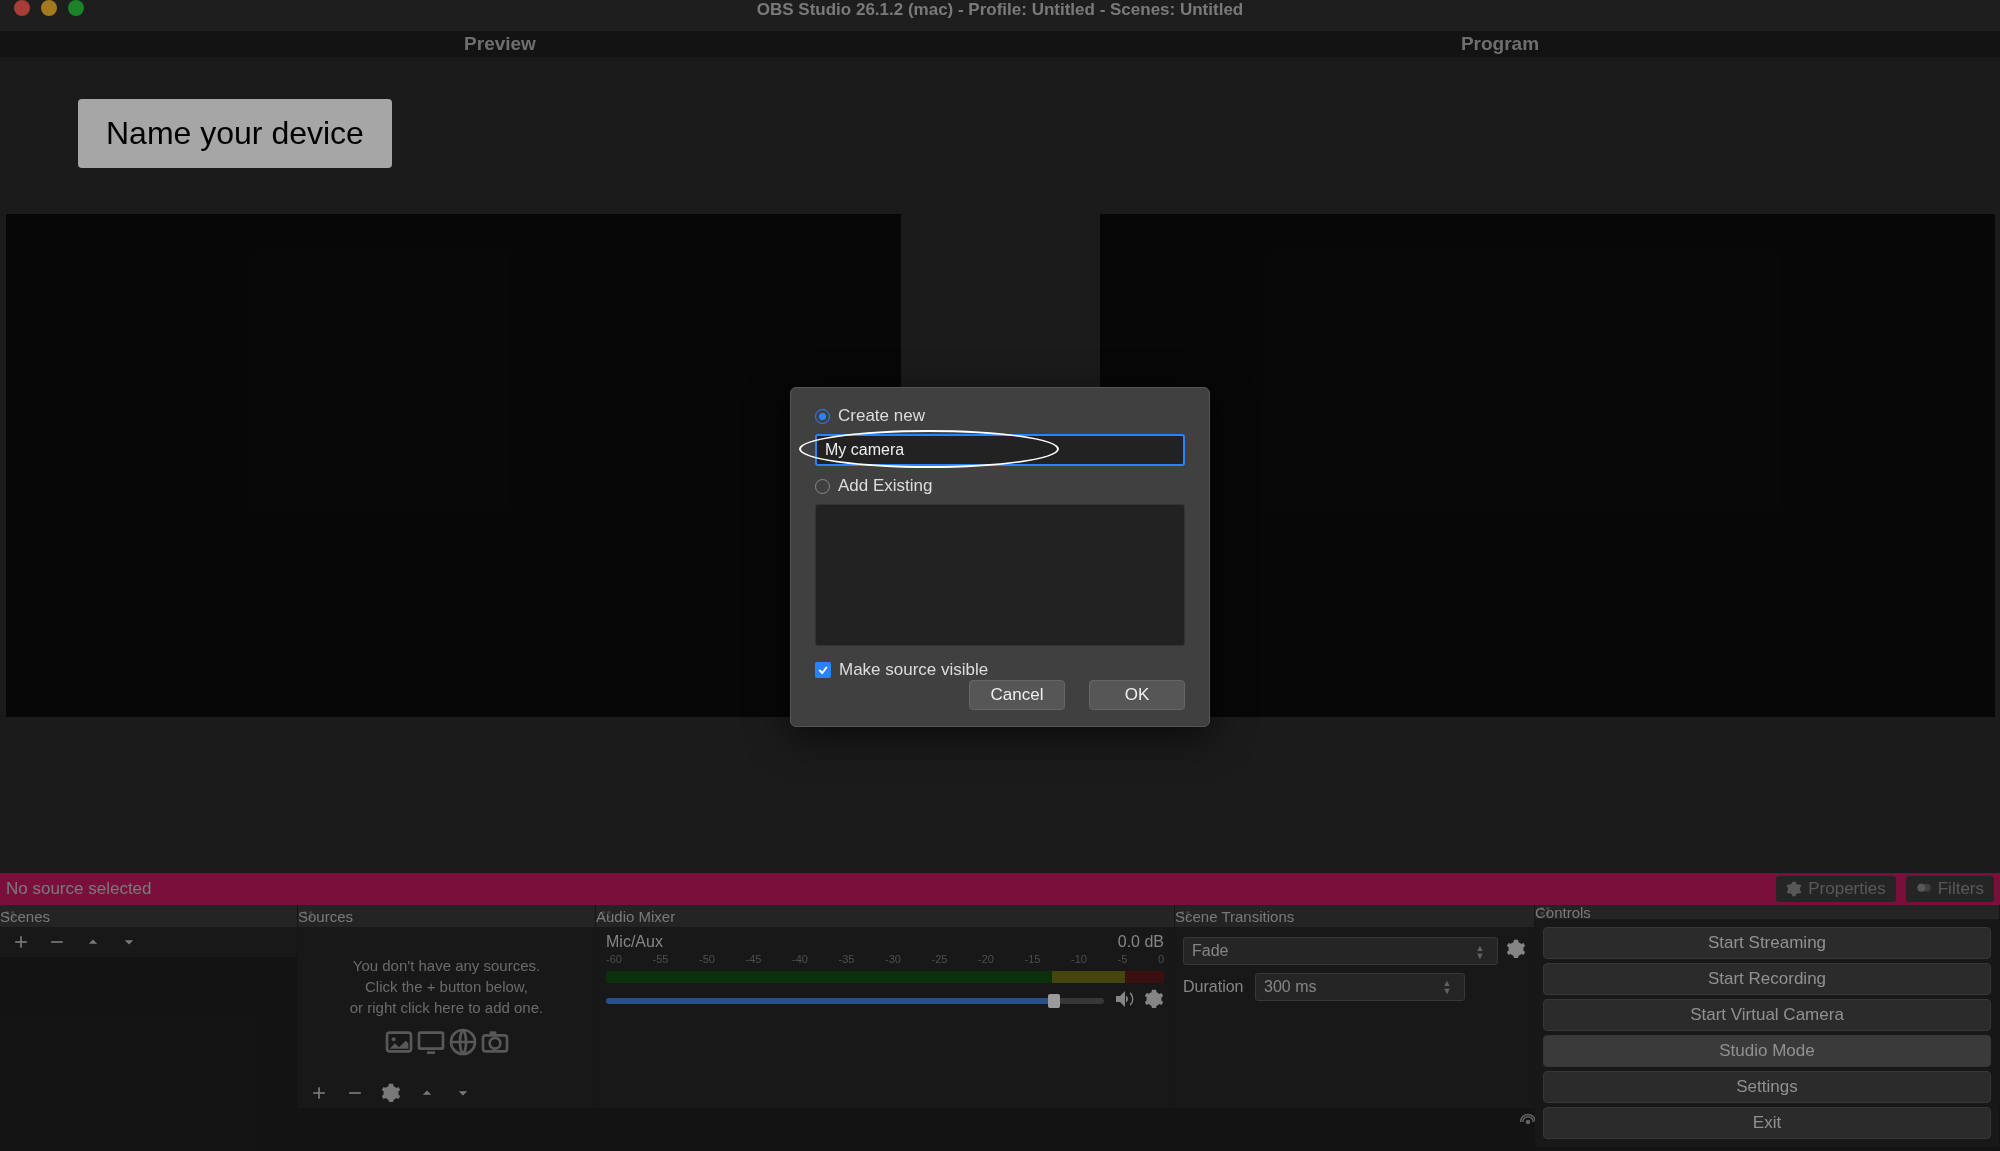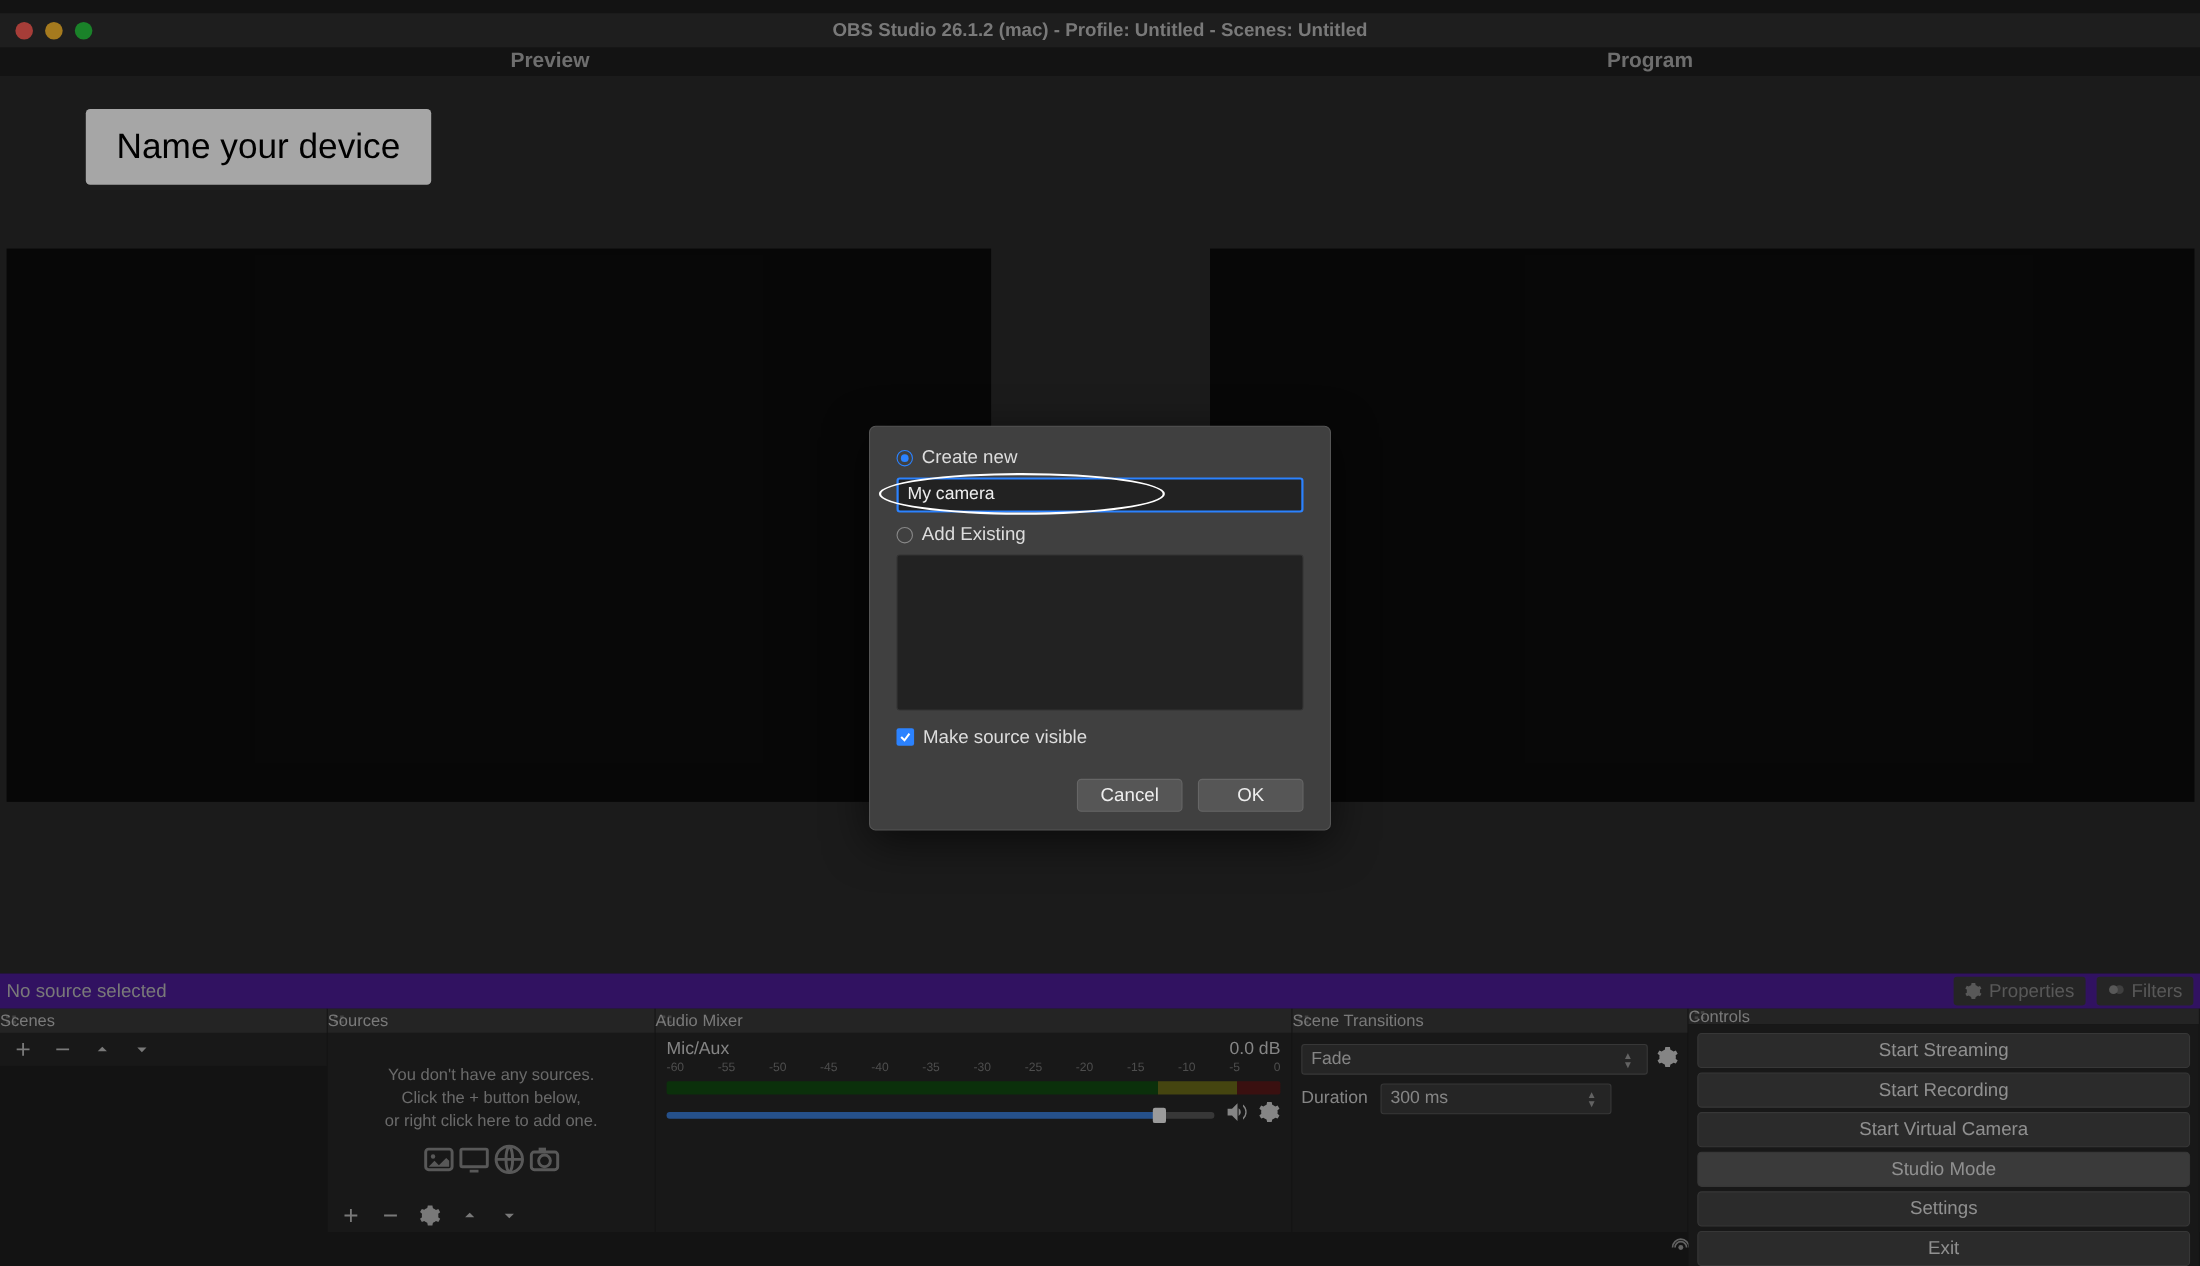--- a/index.html
+++ b/index.html
@@ -6,7 +6,7 @@
 html, body { width: 2000px; height: 1151px; background: #1e1e1e; color: #ccc; overflow: hidden; }
 
 
-.titlebar { height: 31px; background: #2e2e2e; display: flex; align-items: center; position: relative; margin-top: 12px; }
+.titlebar { height: 31px; background: #2e2e2e; display: flex; position: relative; }
 .traffic { display: flex; gap: 11px; padding-left: 14px; }
 .traffic span { width: 16px; height: 16px; border-radius: 50%; display: inline-block; }
 .tl-close { background: #ff5f57; }

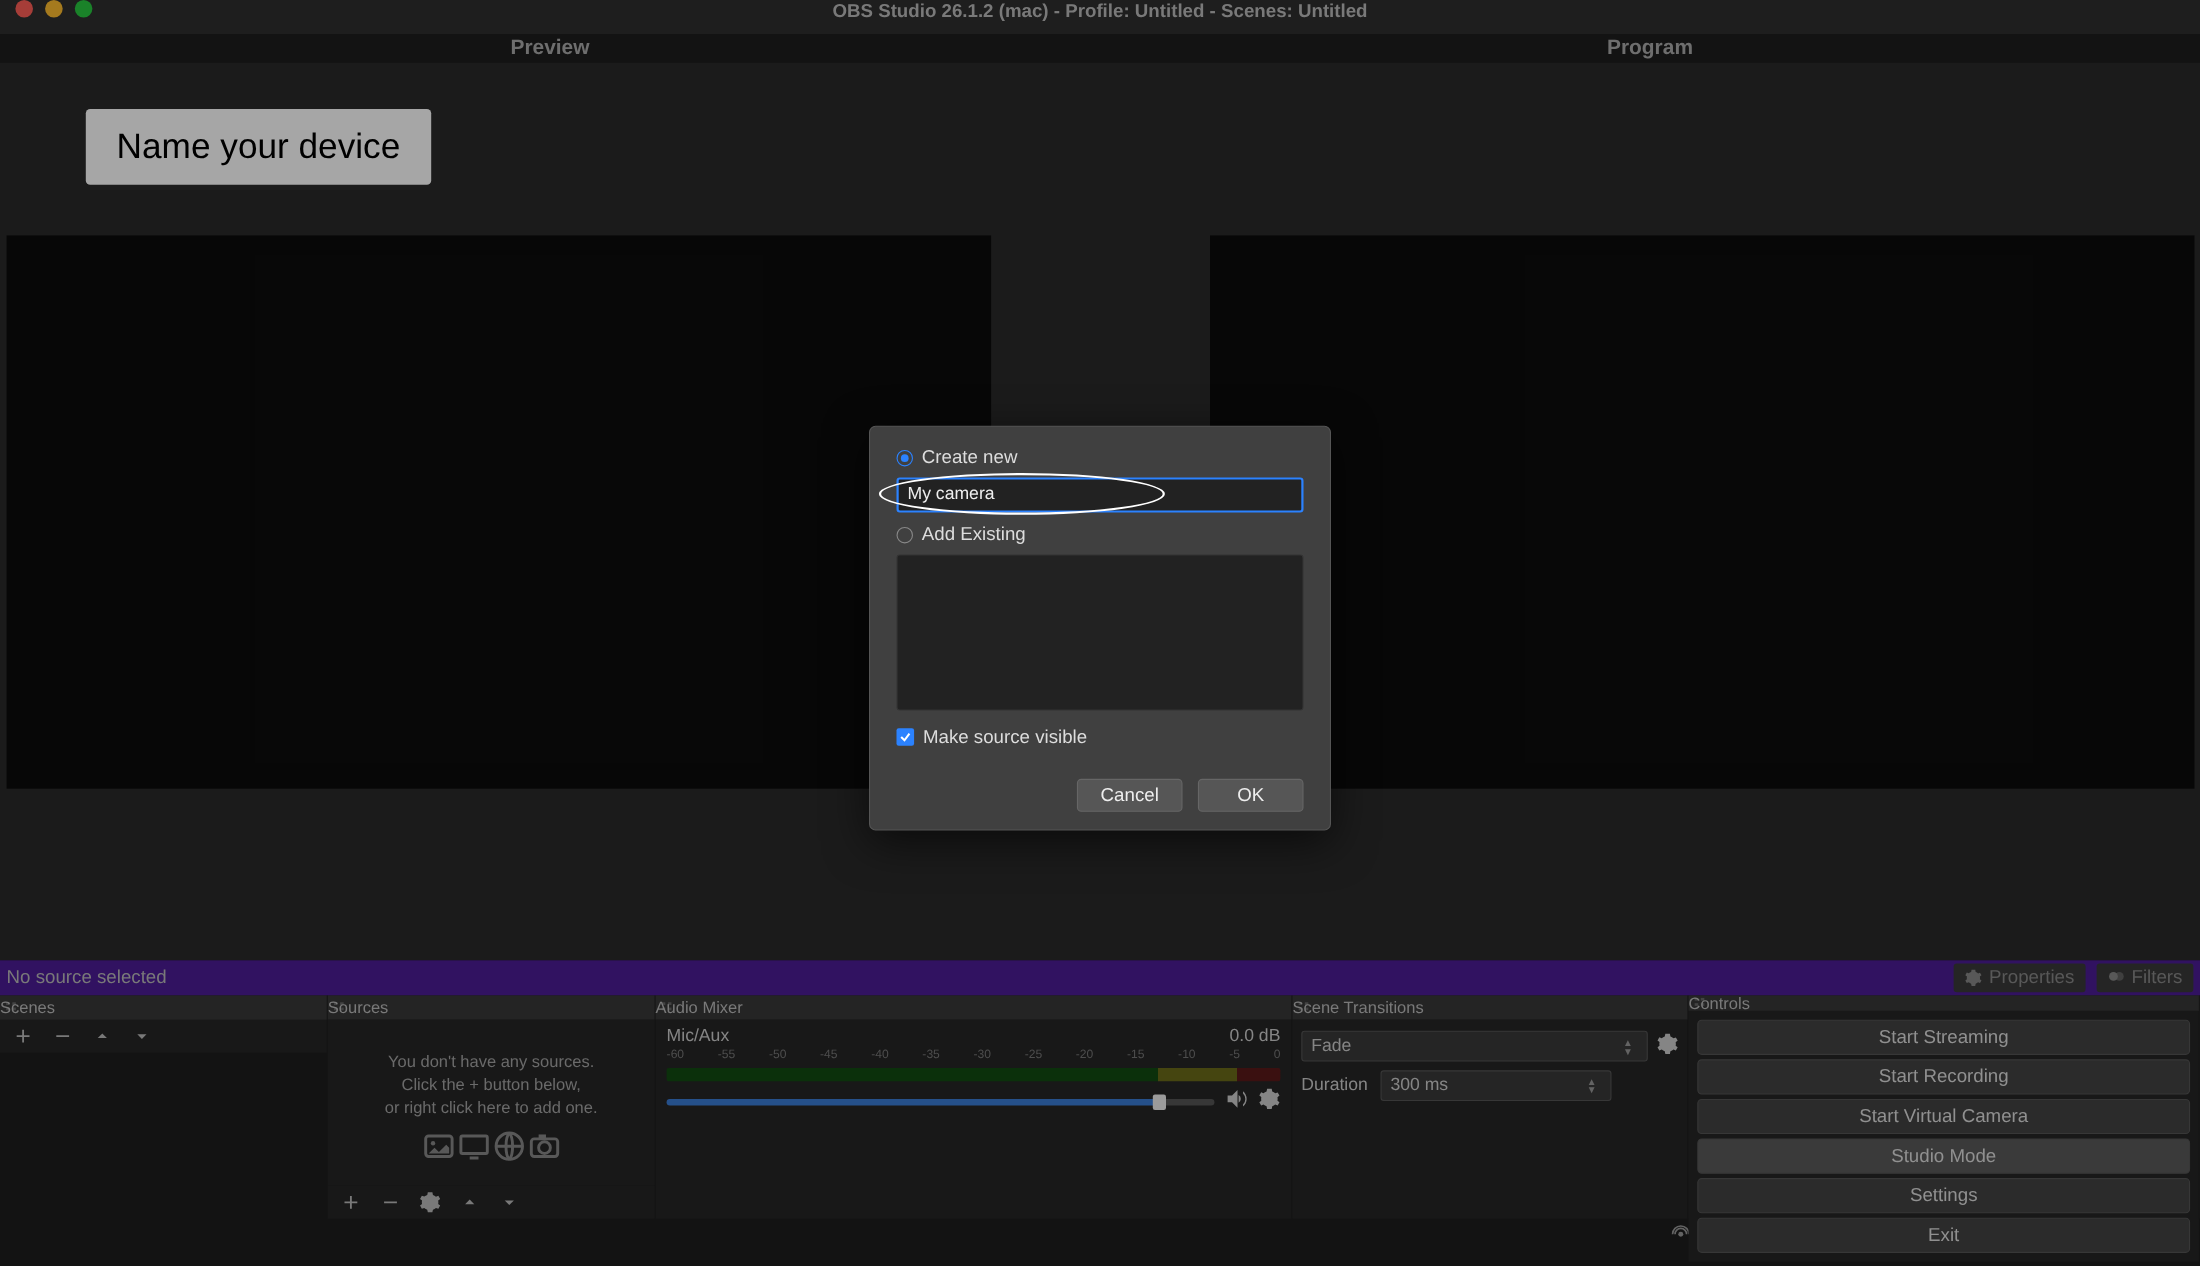--- a/index.html
+++ b/index.html
@@ -99,7 +99,7 @@
 .chk-row { display: flex; align-items: center; gap: 8px; font-size: 17px; color: #ddd; margin-top: 14px; }
 .chk { width: 16px; height: 16px; background: #2b82ff; border-radius: 2px; display: inline-flex; align-items: center; justify-content: center; }
 .chk svg { width: 12px; height: 12px; stroke: #fff; stroke-width: 2.5; fill: none; }
-.dlg-btns { display: flex; justify-content: flex-end; gap: 14px; margin-top: 28px; }
+.dlg-btns { display: flex; justify-content: flex-end; gap: 24px; }
 .dlg-btn { width: 96px; background: #565656; border: 1px solid #666; border-radius: 4px; padding: 4px 0; text-align: center; font-size: 17px; color: #eee; cursor: pointer; }
 </style>
 </head>

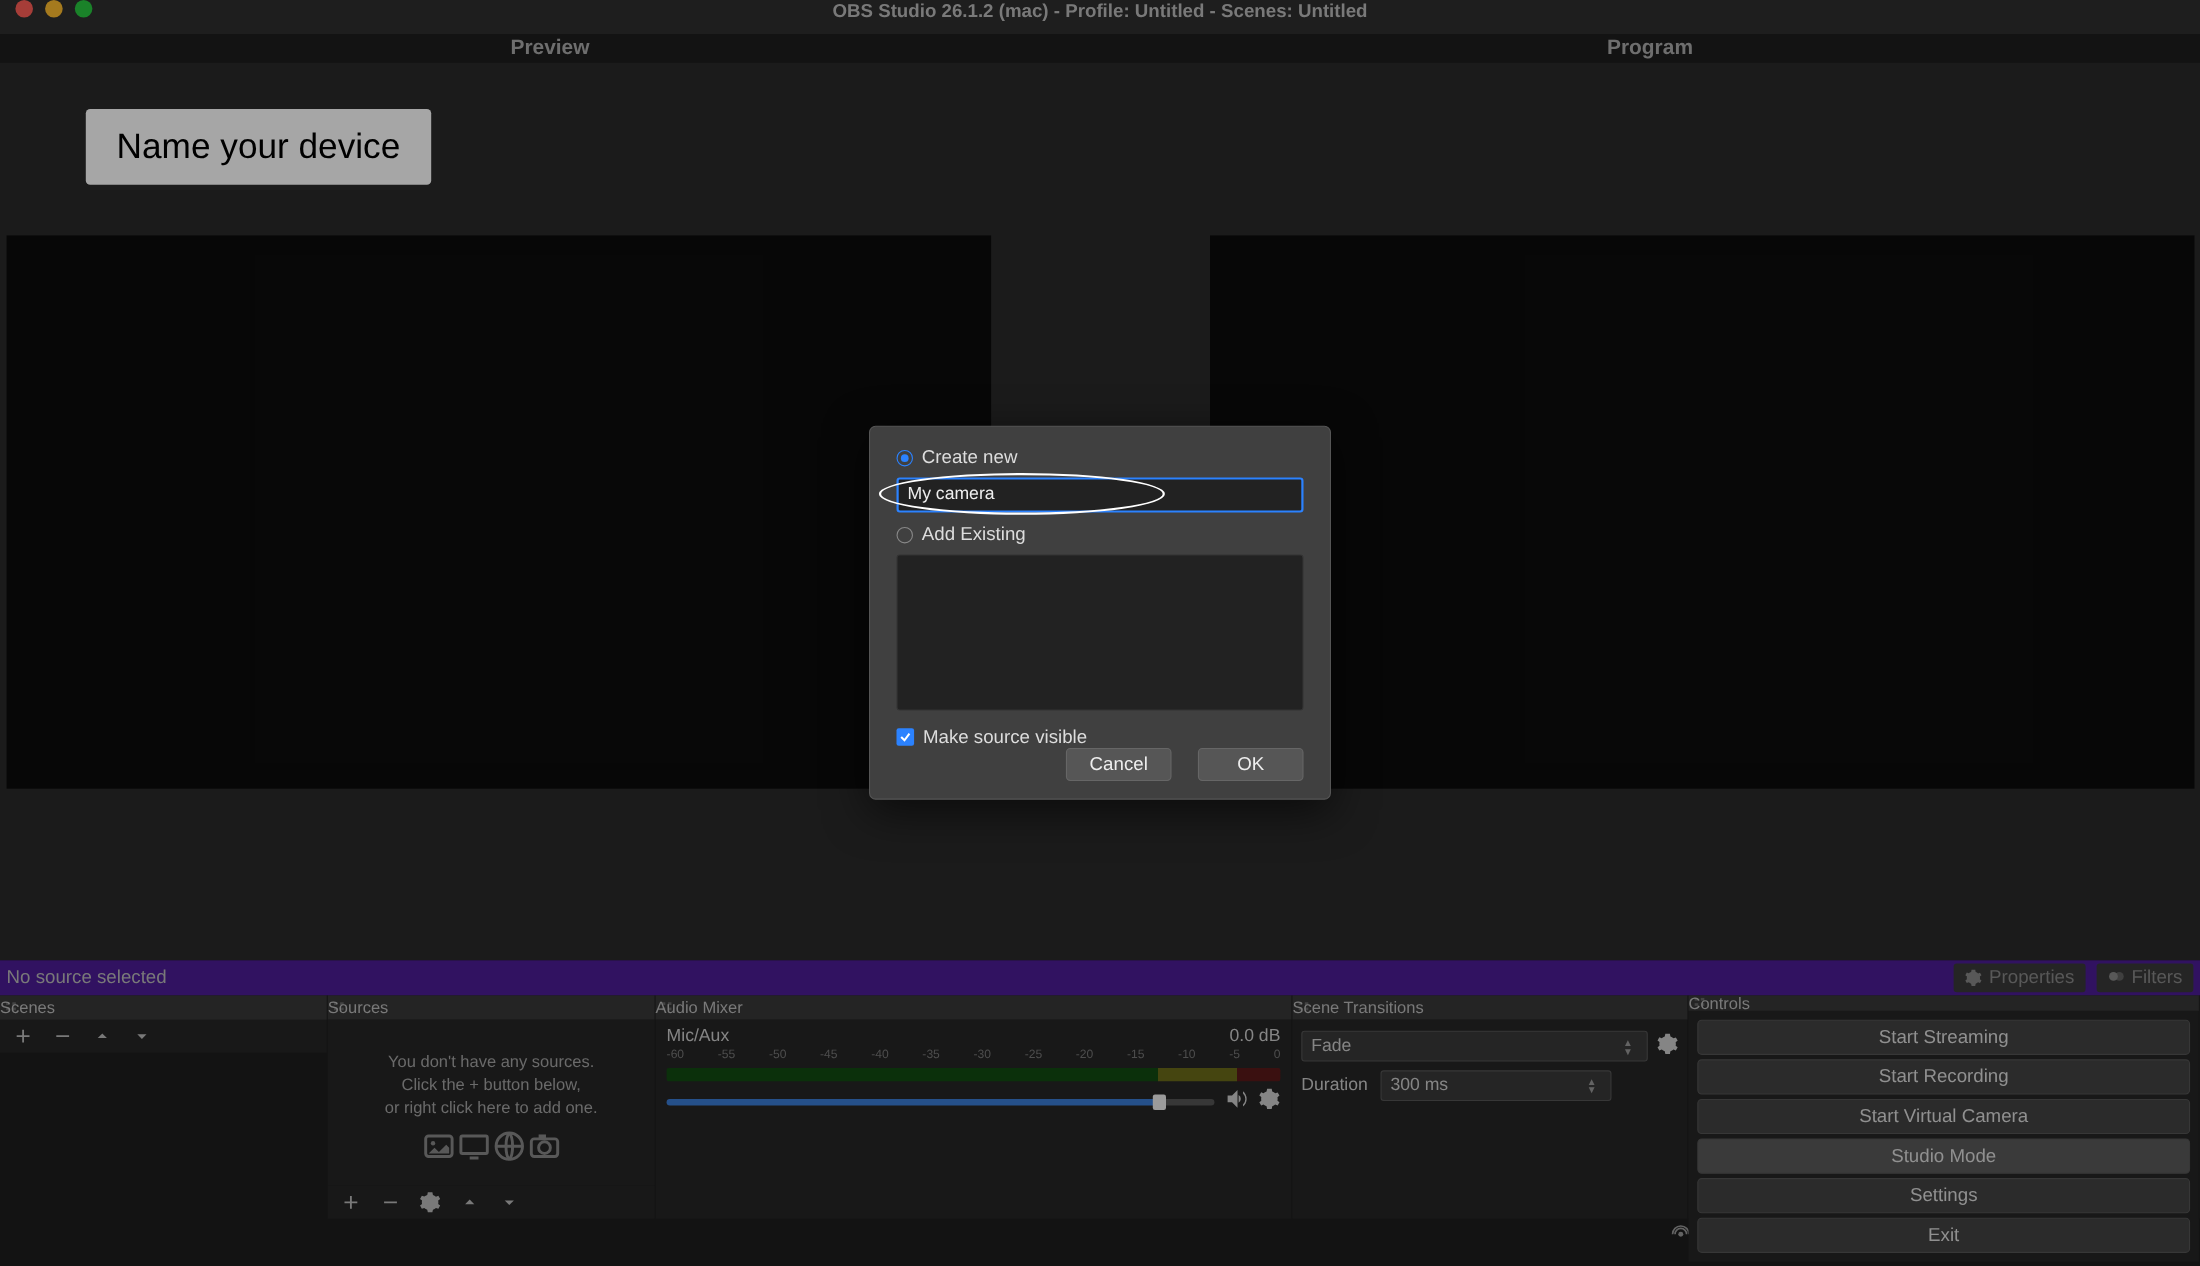--- a/index.html
+++ b/index.html
@@ -29,7 +29,7 @@
 .callout { position: absolute; top: 99px; left: 78px; background: #fff; color: #000; font-size: 32px; padding: 16px 28px; border-radius: 4px; font-weight: 400; z-index: 10; }
 
 
-.nosource-bar { height: 32px; display: flex; align-items: center; background: #4c1d95; padding: 0 6px; gap: 10px; }
+.nosource-bar { height: 32px; display: flex; align-items: center; background: #be185d; padding: 0 6px; gap: 10px; }
 .nosource-text { font-size: 17px; color: #bbb; flex: 0 0 auto; margin-right: auto; }
 .tbtn { display: flex; align-items: center; gap: 6px; background: #3a3a3a; padding: 3px 10px; border-radius: 3px; font-size: 17px; color: #888; cursor: pointer; }
 .tbtn svg { width: 16px; height: 16px; fill: #888; }

